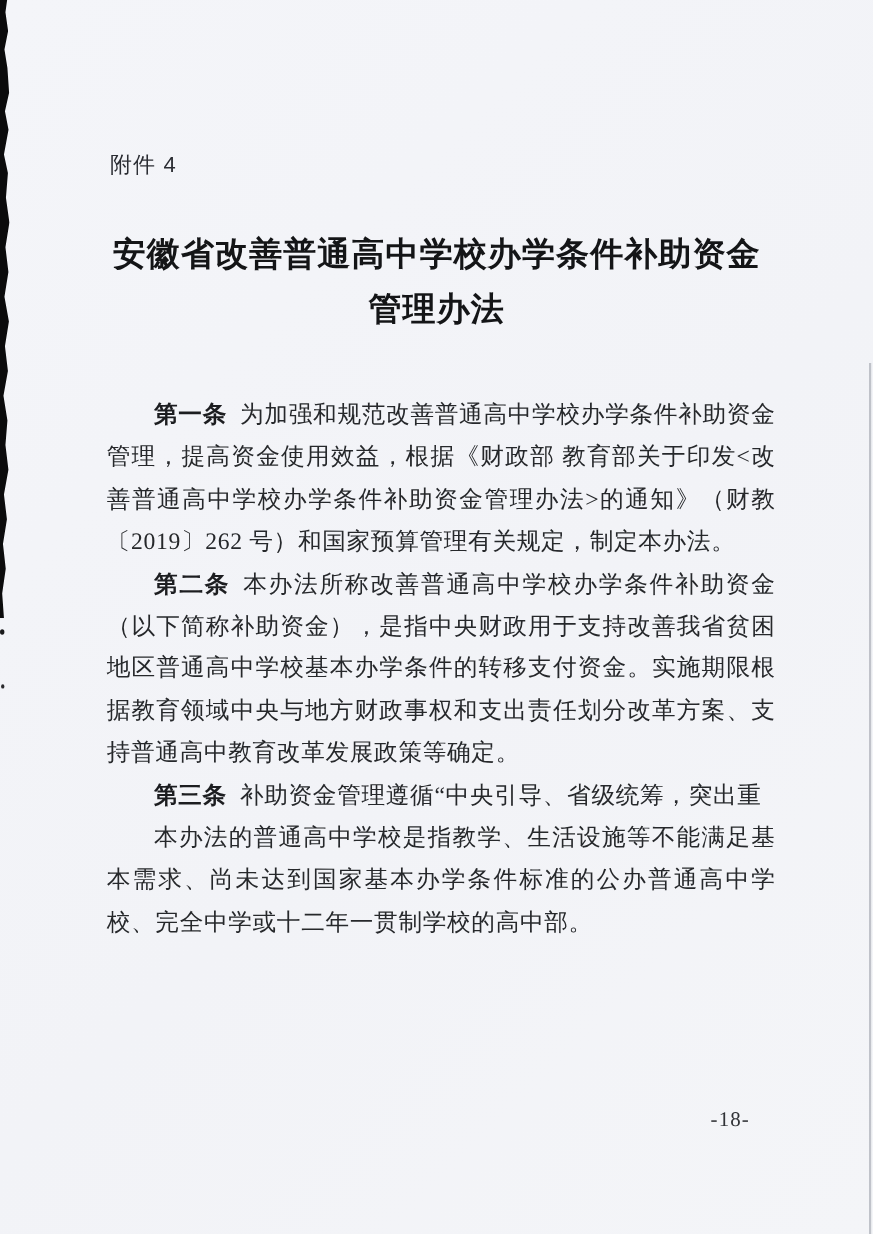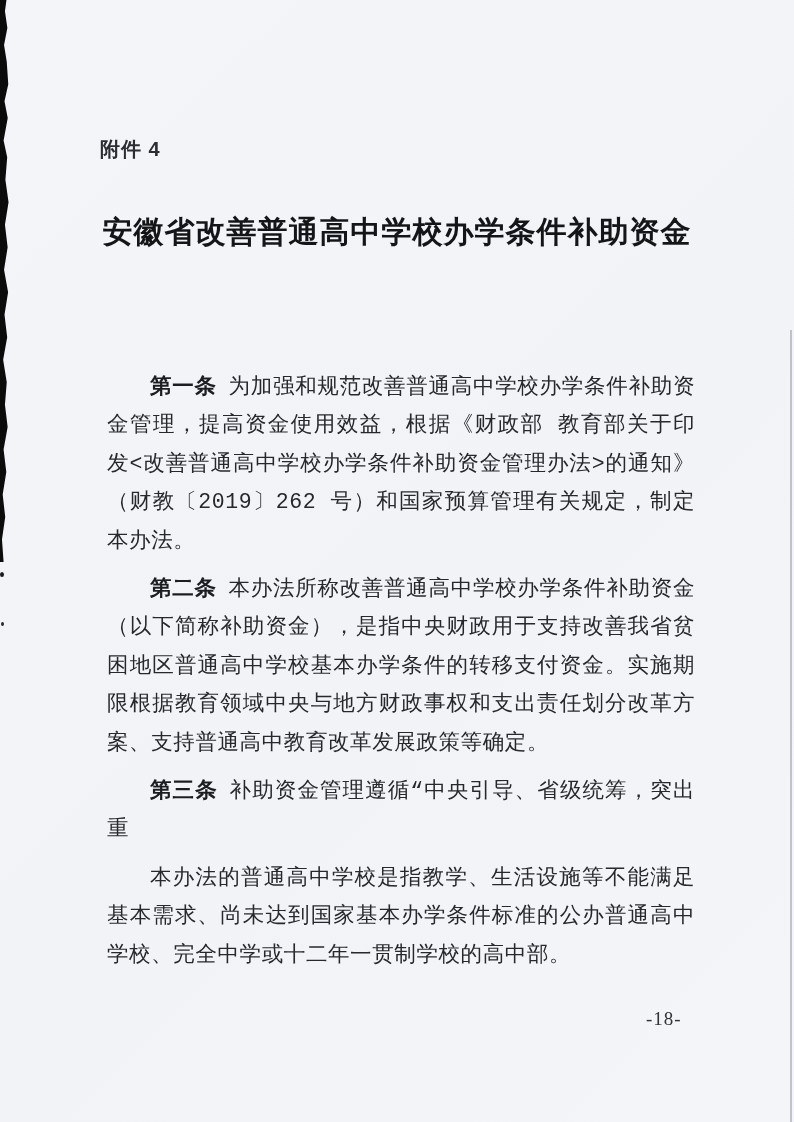--- a/index.html
+++ b/index.html
@@ -47,7 +47,7 @@
     left: 100px; top: 136px;
     font-family: "Liberation Sans", "DejaVu Sans", sans-serif;
     font-size: 20px;
-    font-weight: 700;
+    font-weight: 400;
     letter-spacing: 1px;
     color: #2b2d33;
   }

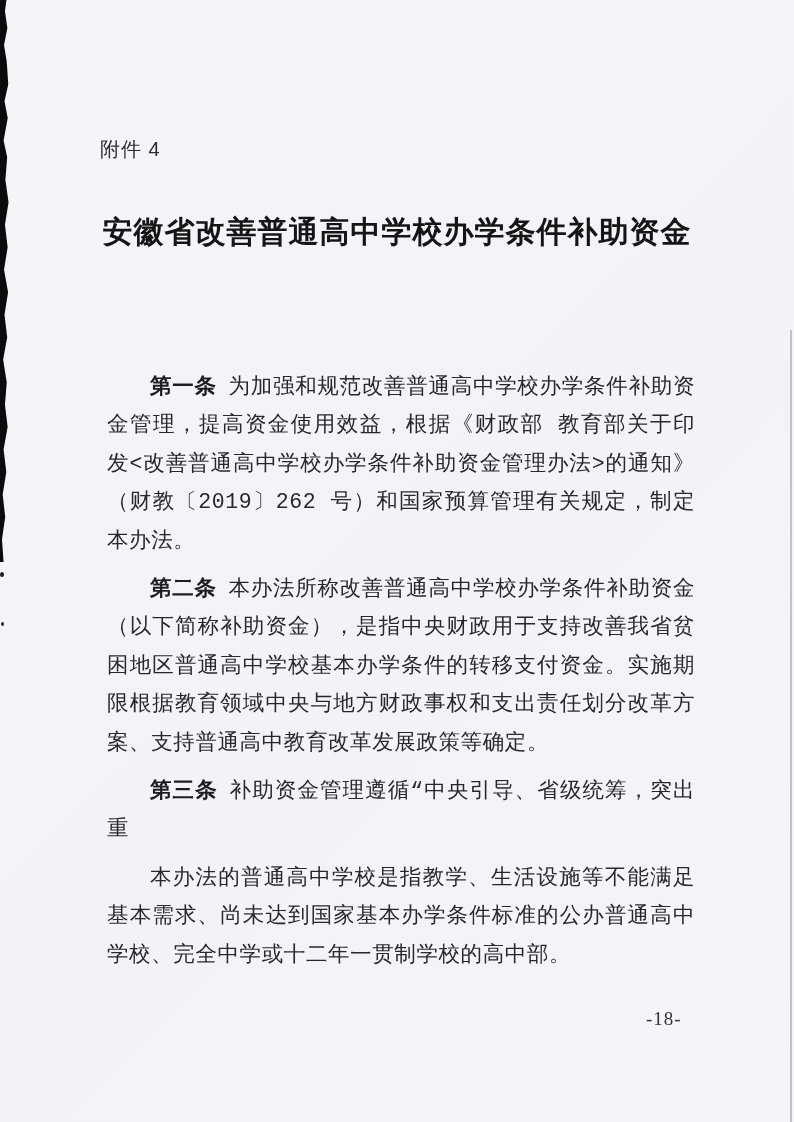--- a/index.html
+++ b/index.html
@@ -109,6 +109,7 @@
 
   <h1 class="doc-title">
     <span class="title-line">安徽省改善普通高中学校办学条件补助资金</span>
+    <span class="title-line">管理办法</span>
   </h1>
 
   <div class="doc-body">

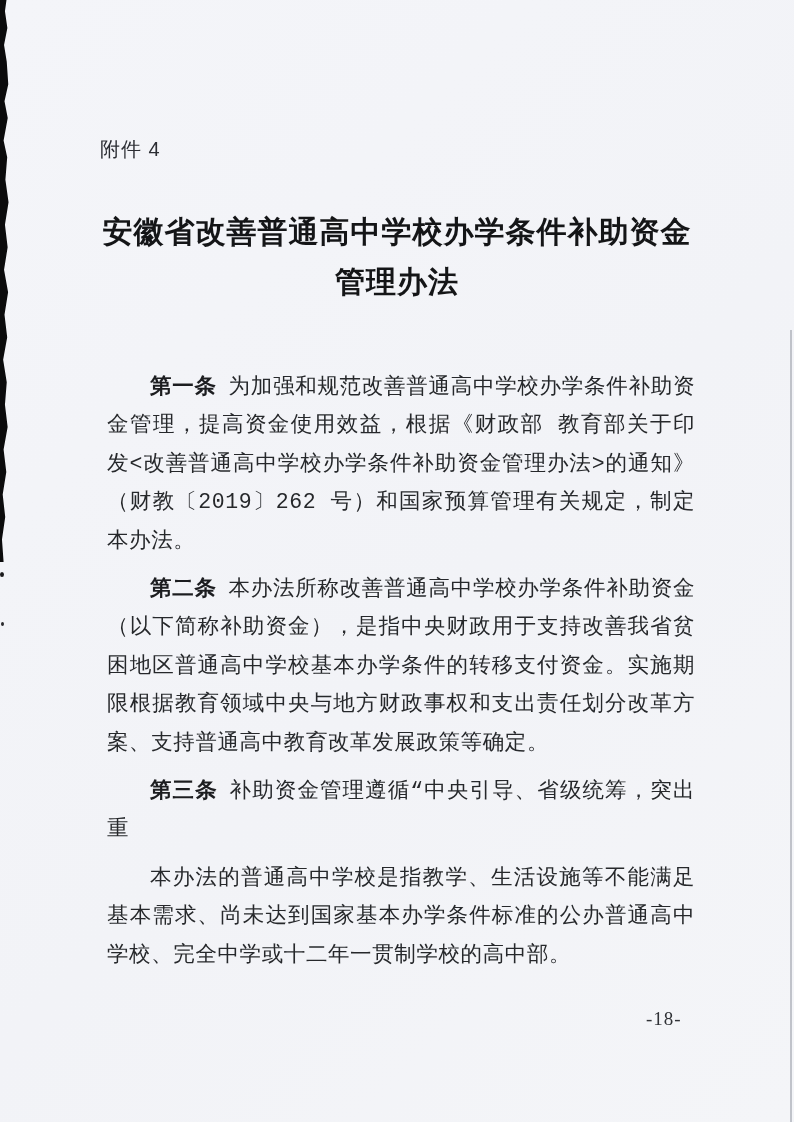--- a/index.html
+++ b/index.html
@@ -77,9 +77,8 @@
     text-justify: inter-character;
   }
   .para {
-    margin: 10px;
+    margin: 0;
     text-indent: 2em;
-    font-family: Liberation Mono, monospace;
   }
   .para-heading {
     font-weight: 700;

